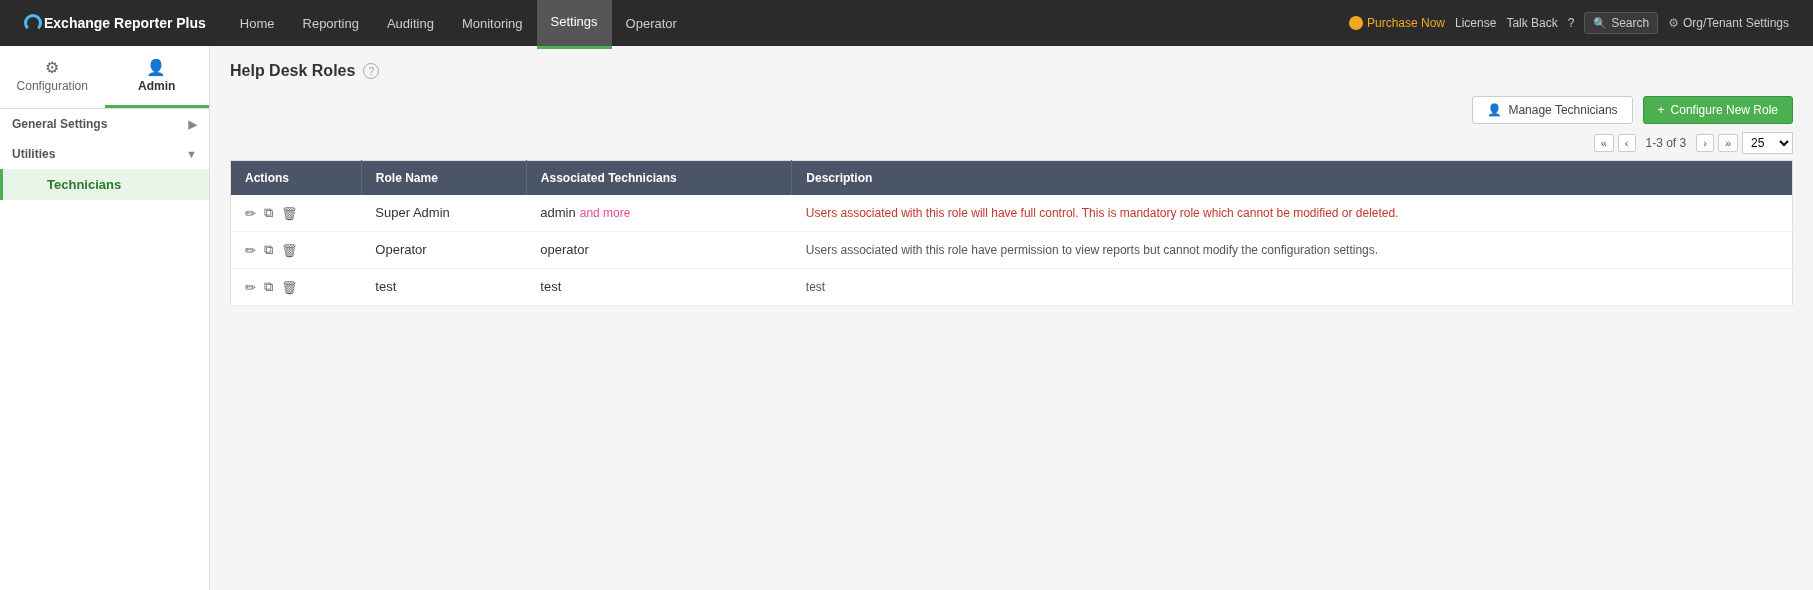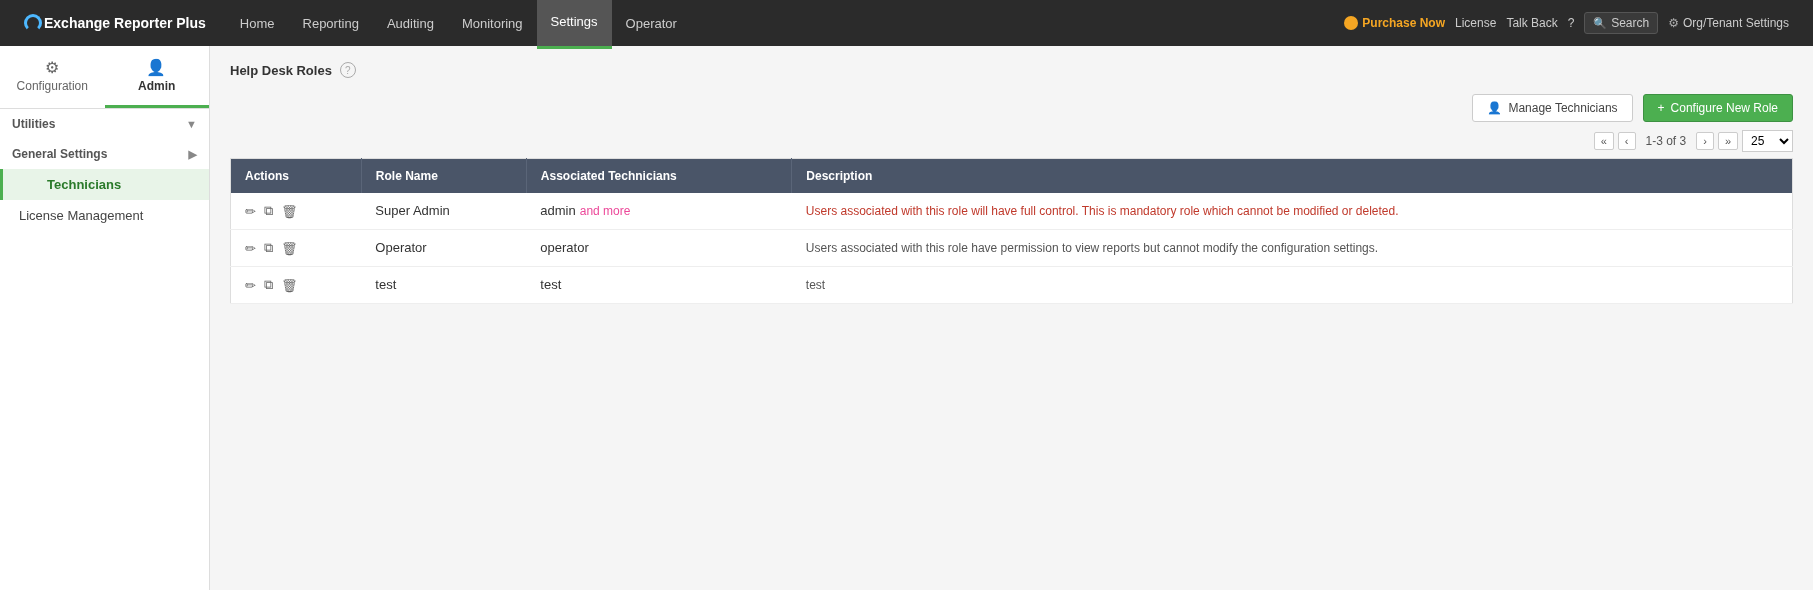--- a/index.html
+++ b/index.html
@@ -60,7 +60,7 @@
     }
     .purchase-now {
       color: #f5a623;
-      font-weight: bold;
+      font-weight: normal;
       font-size: 12px;
       cursor: pointer;
       display: flex;

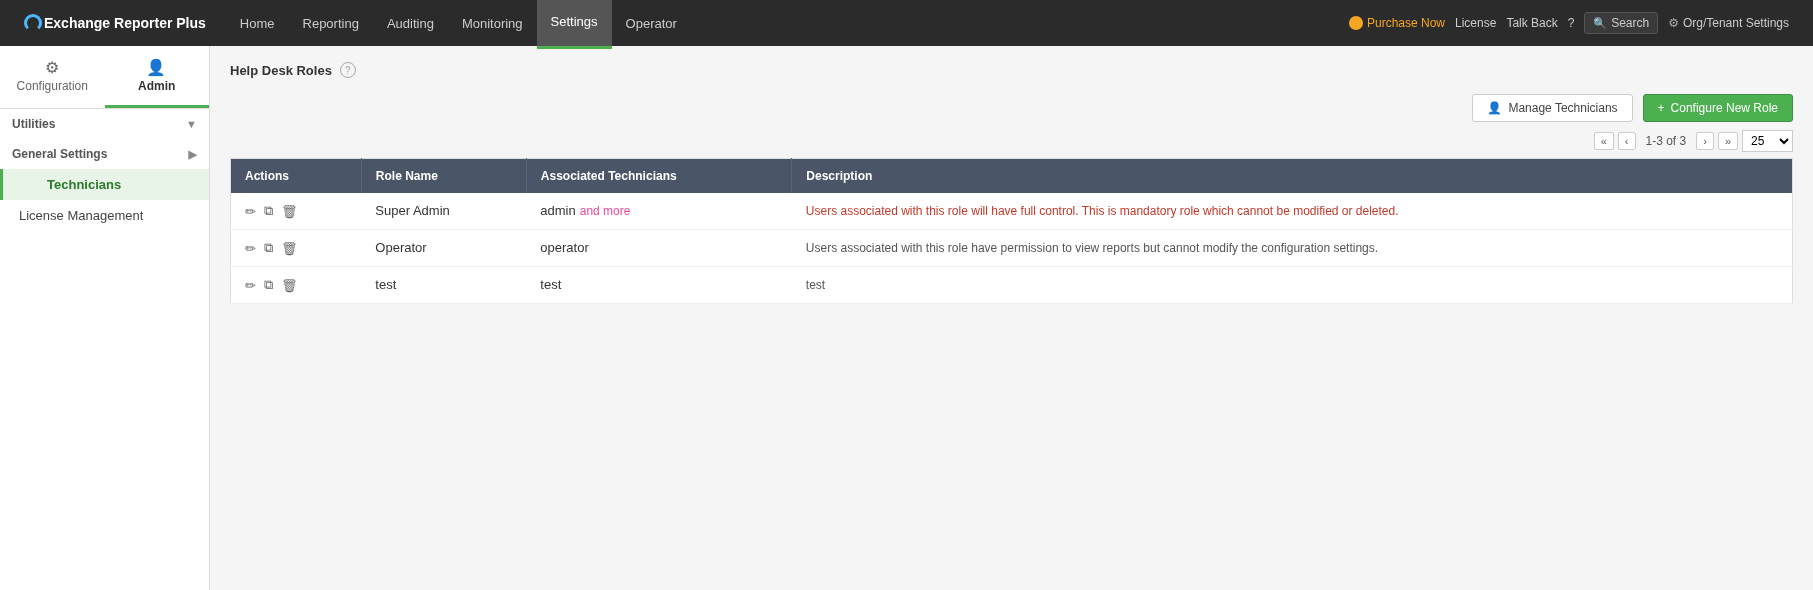--- a/index.html
+++ b/index.html
@@ -178,7 +178,7 @@
       margin-bottom: 16px;
     }
     .page-title {
-      font-size: 13px;
+      font-size: 16px;
       font-weight: bold;
       color: #333;
     }

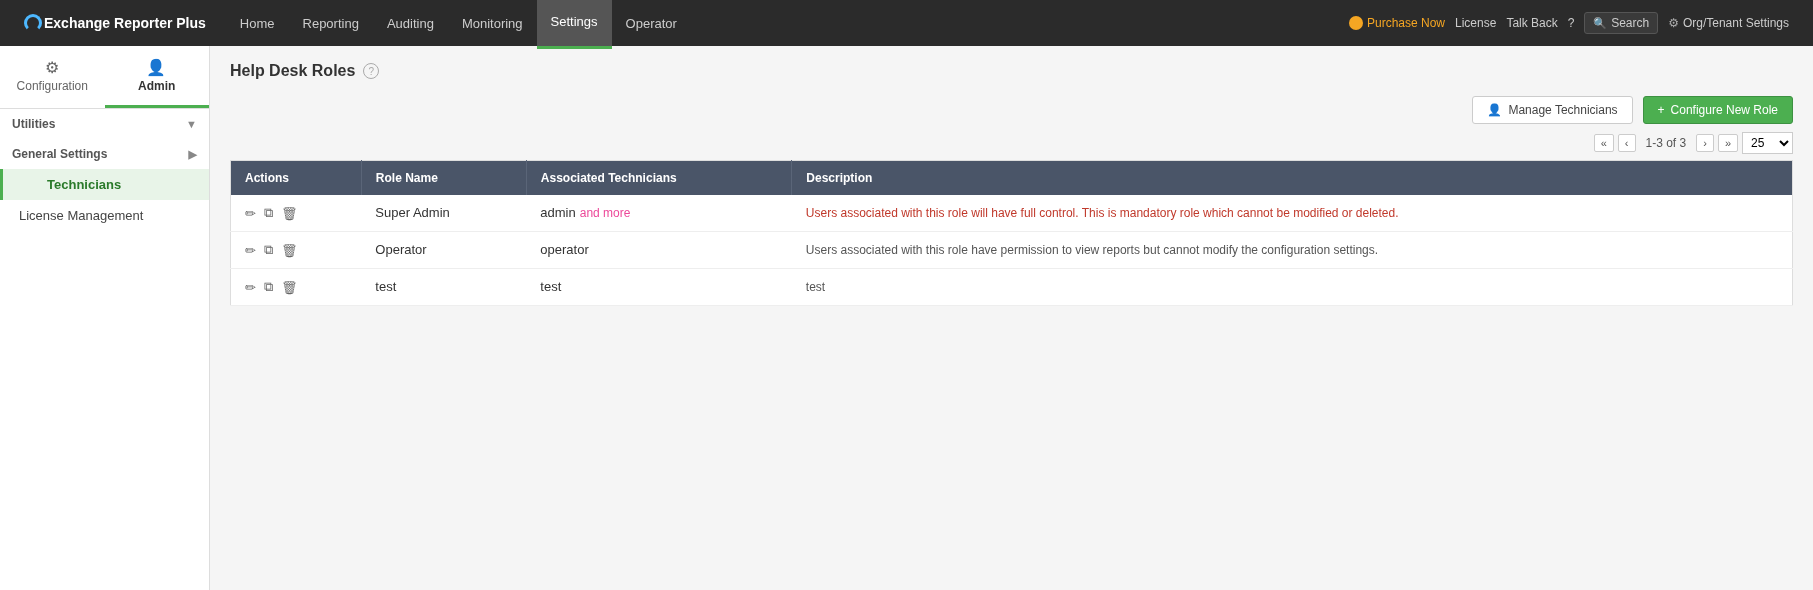--- a/index.html
+++ b/index.html
@@ -353,12 +353,12 @@
       </div>
     </div>
     <div class="sidebar-section">
+      <span>General Settings</span>
+      <span class="sidebar-section-arrow">▶</span>
+    </div>
+    <div class="sidebar-section">
       <span>Utilities</span>
       <span class="sidebar-section-arrow">▼</span>
-    </div>
-    <div class="sidebar-section">
-      <span>General Settings</span>
-      <span class="sidebar-section-arrow">▶</span>
     </div>
     <div class="sidebar-item active">
       <span>Technicians</span>

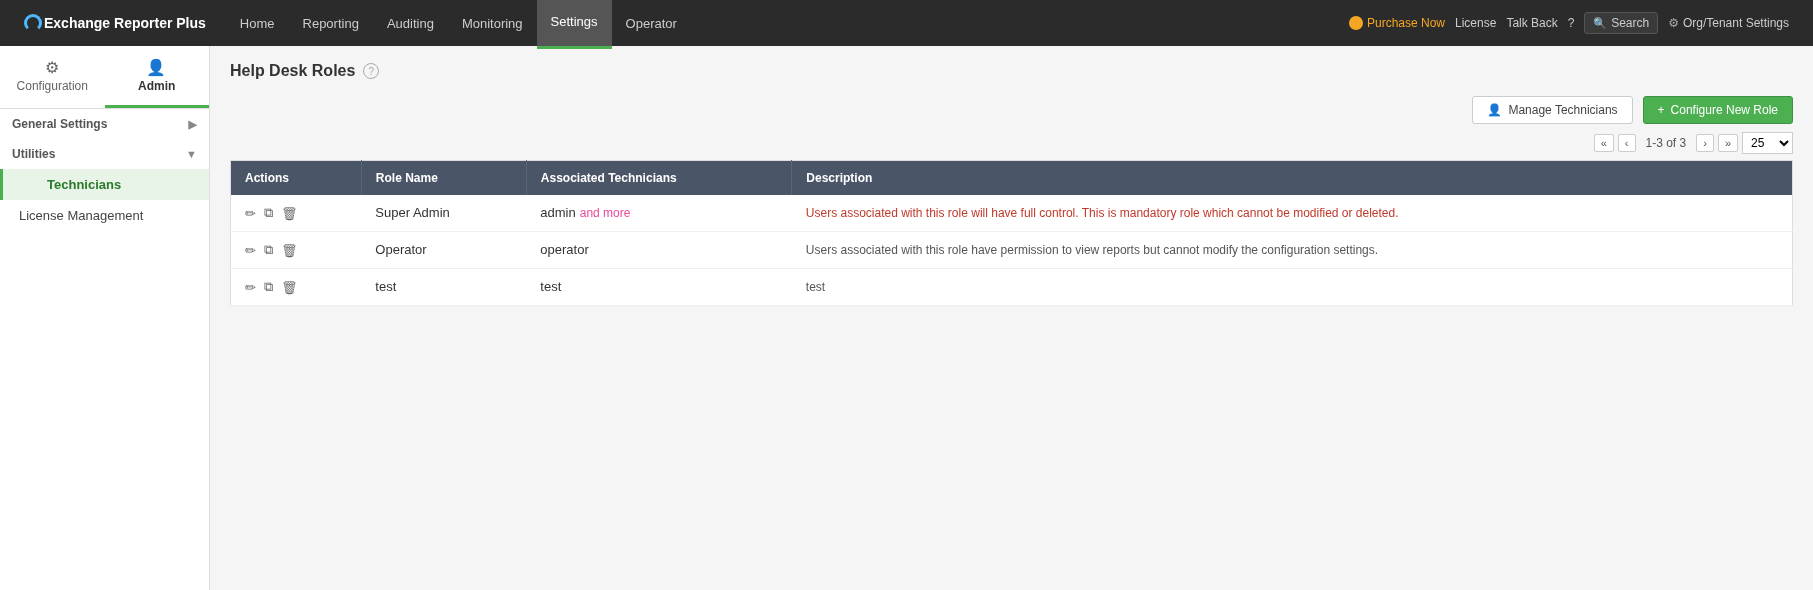--- a/index.html
+++ b/index.html
@@ -363,9 +363,6 @@
     <div class="sidebar-item active">
       <span>Technicians</span>
     </div>
-    <div class="sidebar-item">
-      <span>License Management</span>
-    </div>
   </div>
 
   <div class="main">

